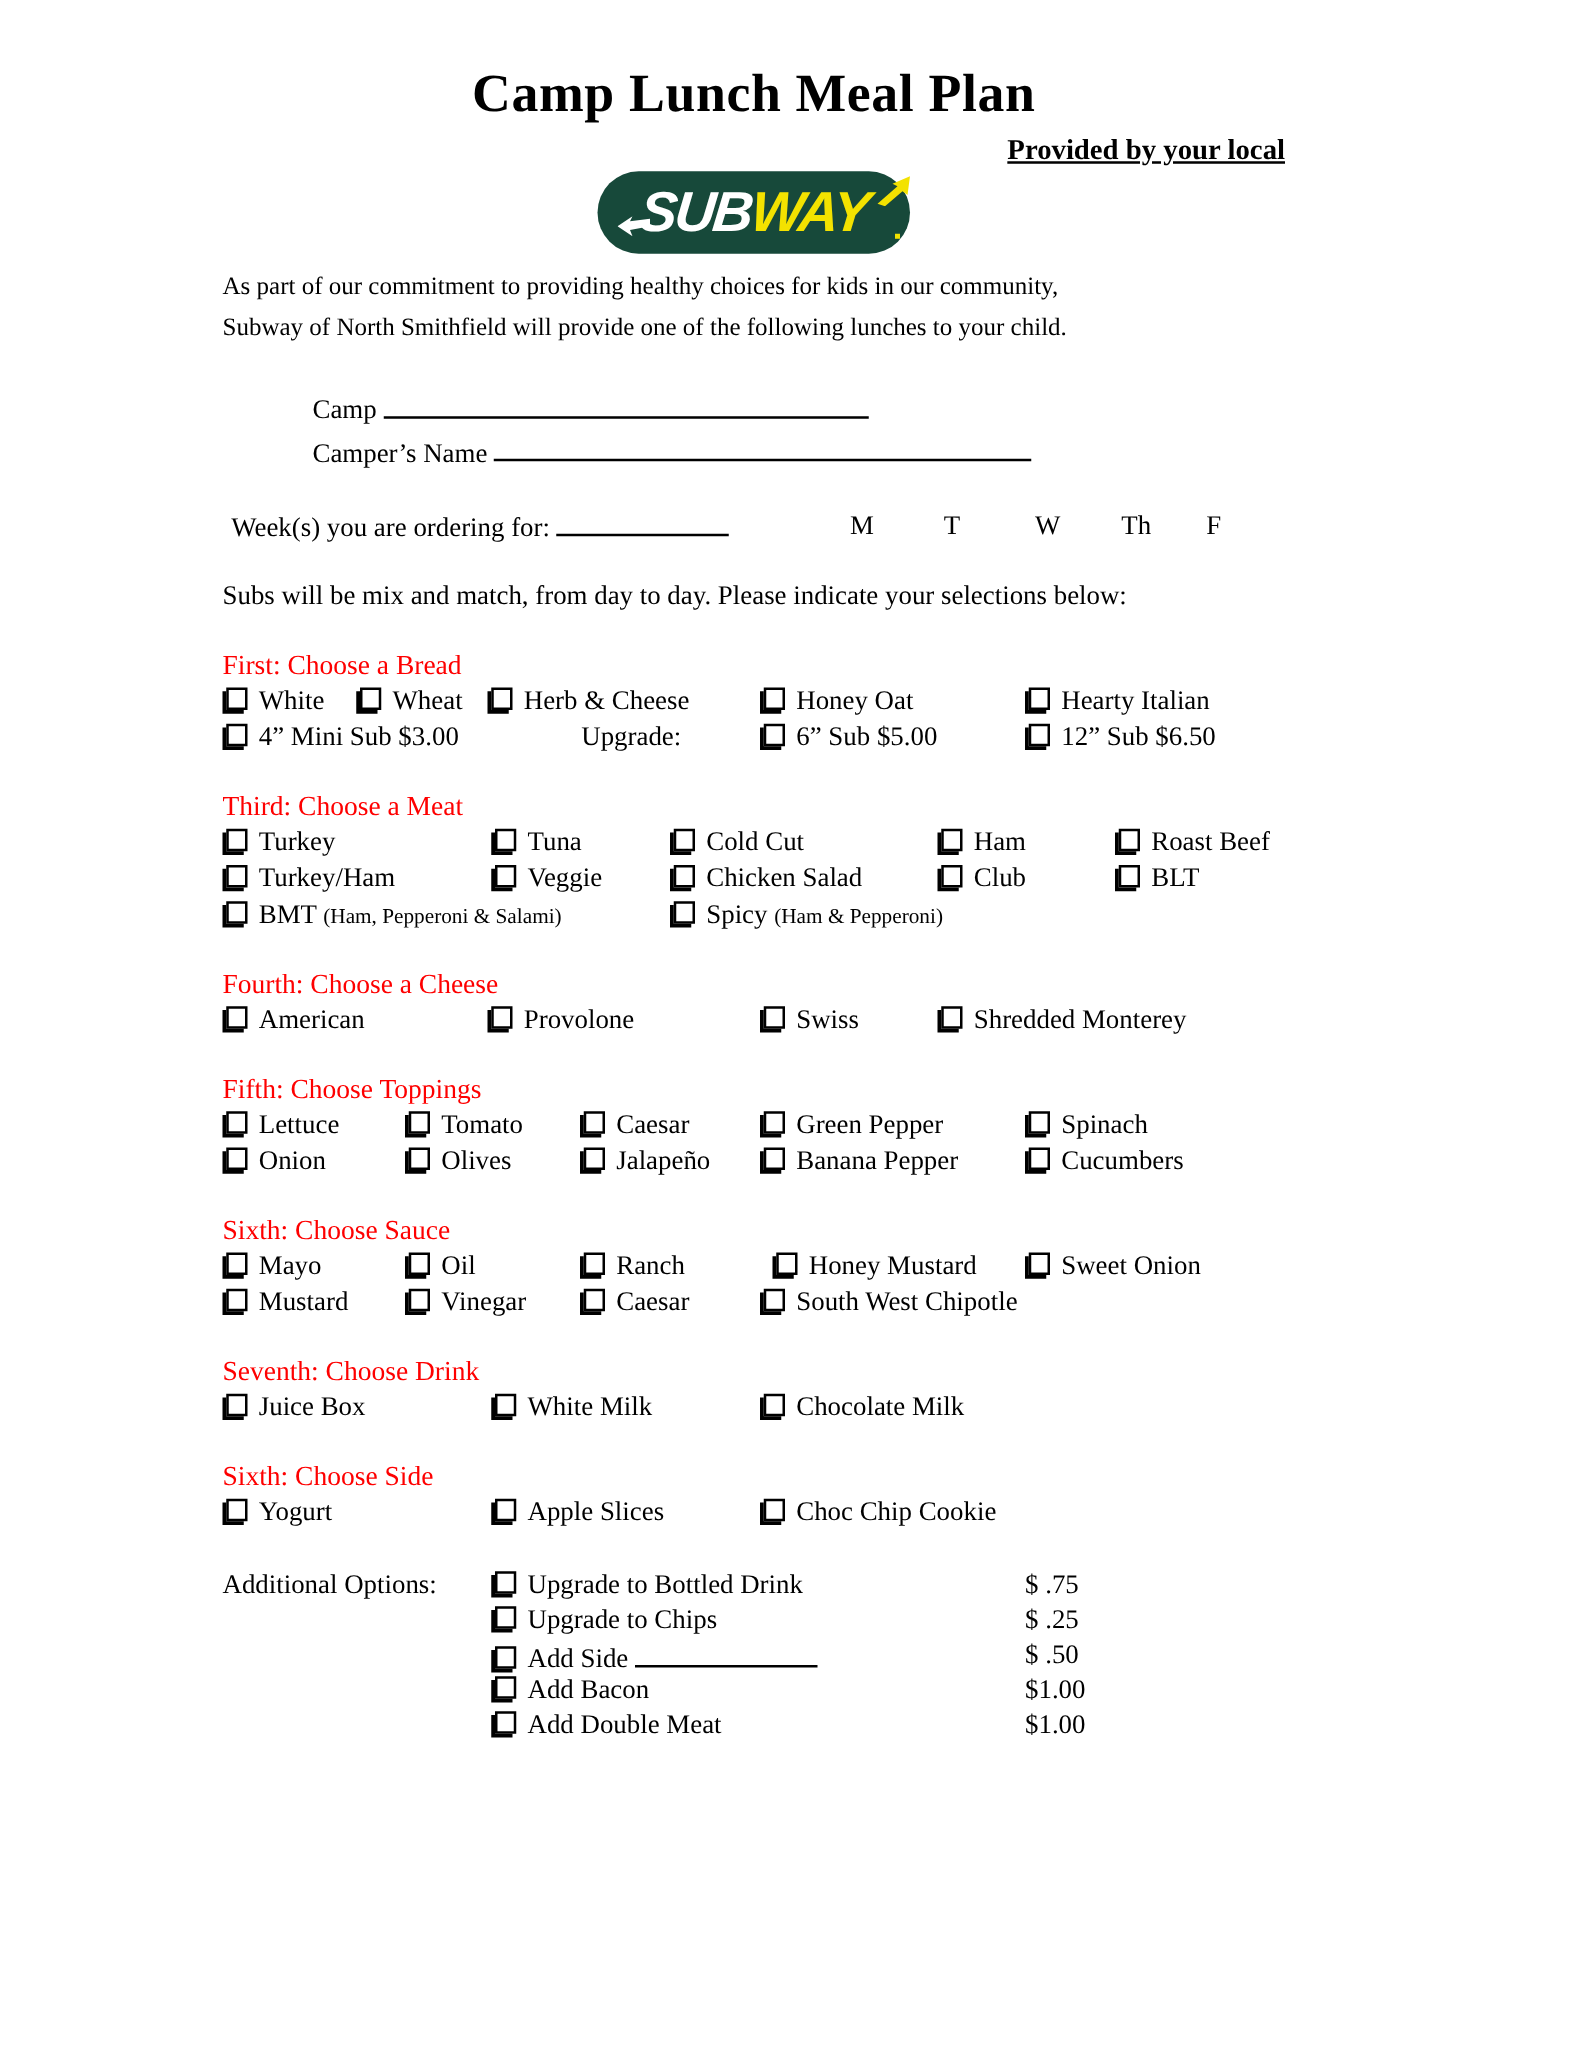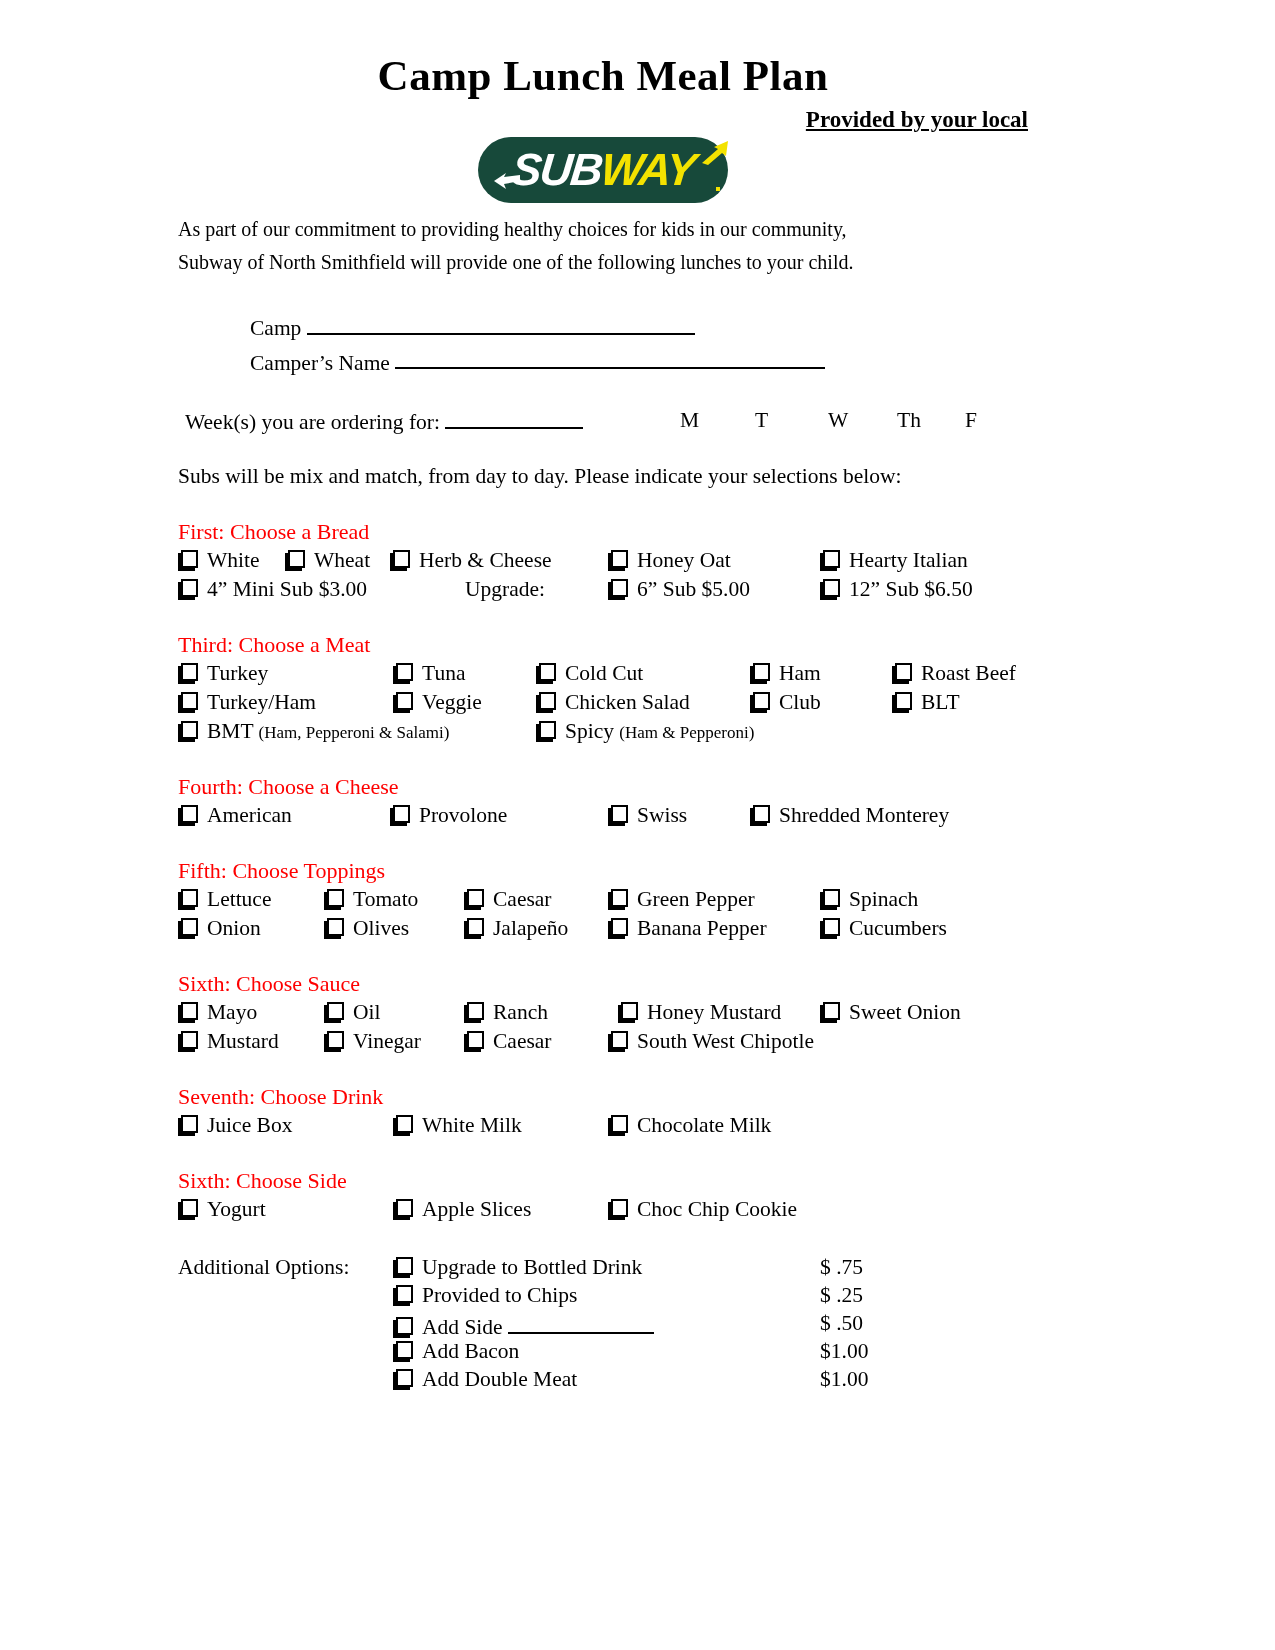--- a/index.html
+++ b/index.html
@@ -212,7 +212,7 @@
         <span class="price">$ .75</span>
       </div>
       <div class="addl-row">
-        <span class="addl-item"><span class="cb"></span><span>Provided to Chips</span></span>
+        <span class="addl-item"><span class="cb"></span><span>Upgrade to Chips</span></span>
         <span class="price">$ .25</span>
       </div>
       <div class="addl-row">

